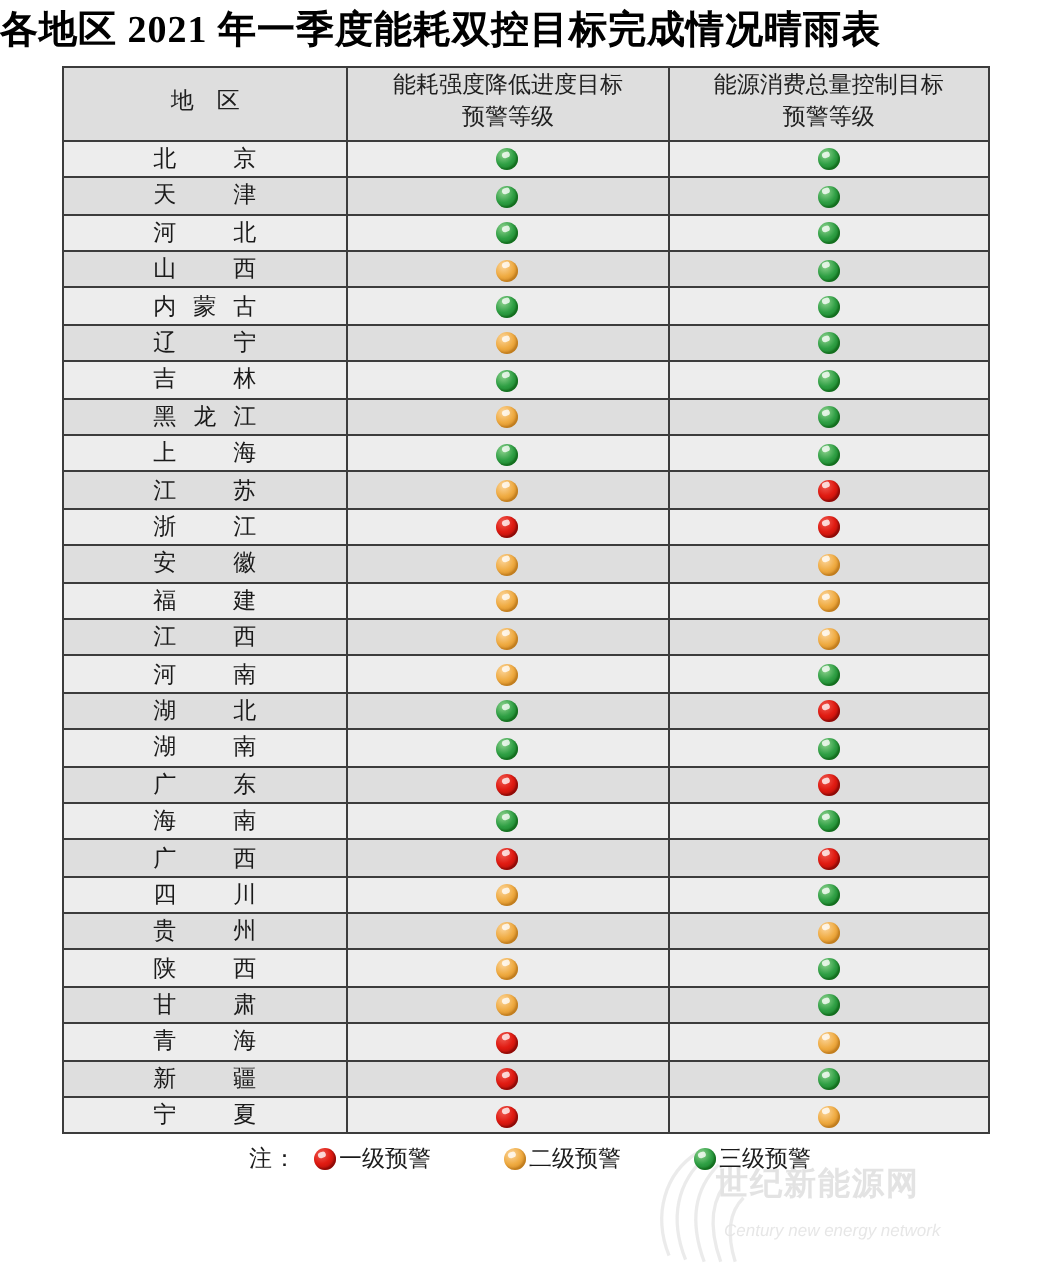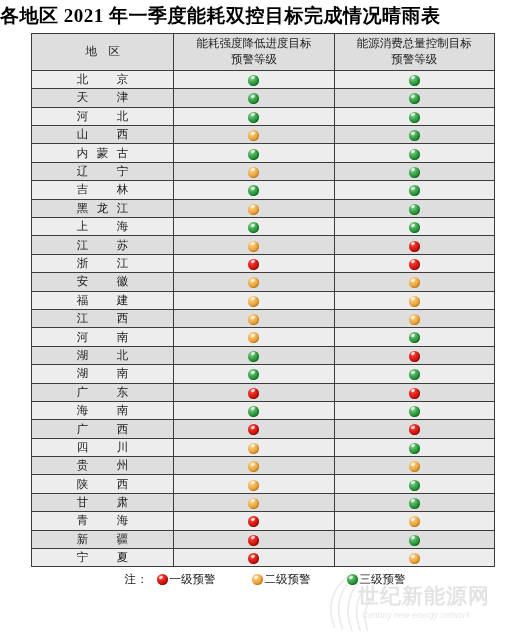--- a/index.html
+++ b/index.html
@@ -154,7 +154,7 @@
     position: absolute;
     left: 40px;
     top: 16px;
-    font-size: 21px;
+    font-size: 16px;
     font-weight: bold;
     color: #c9c9c9;
     letter-spacing: 1px;

